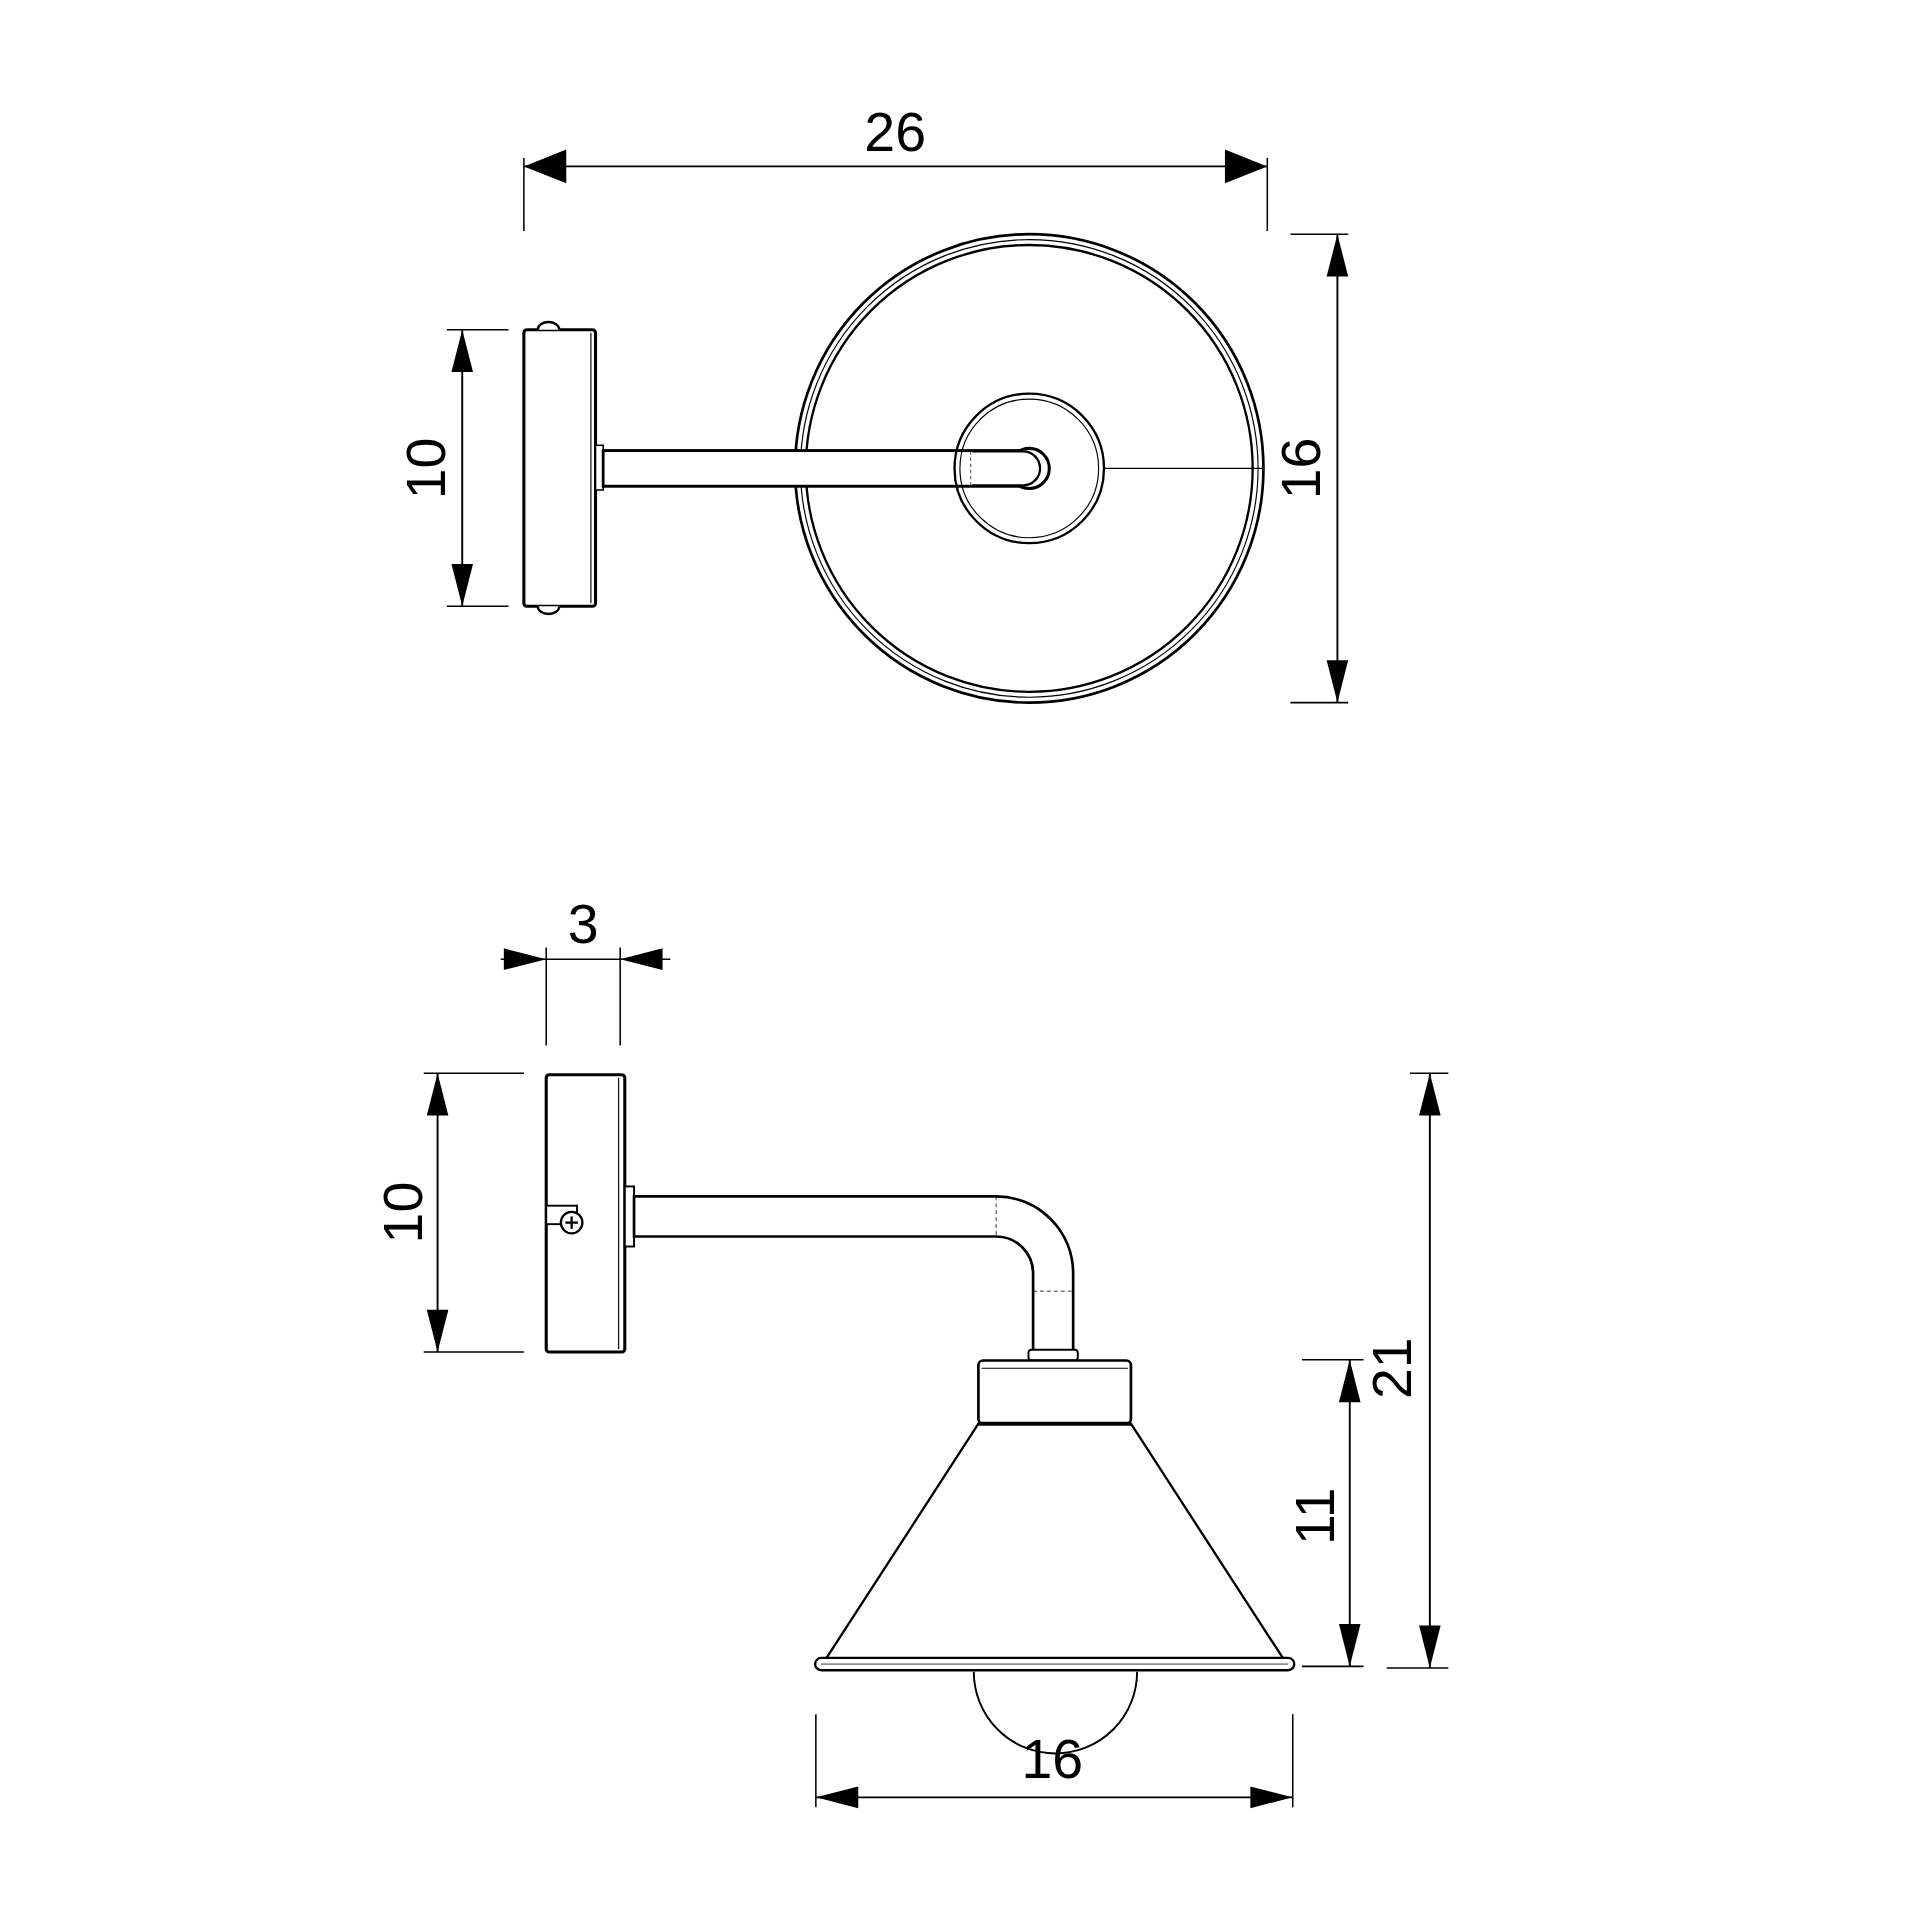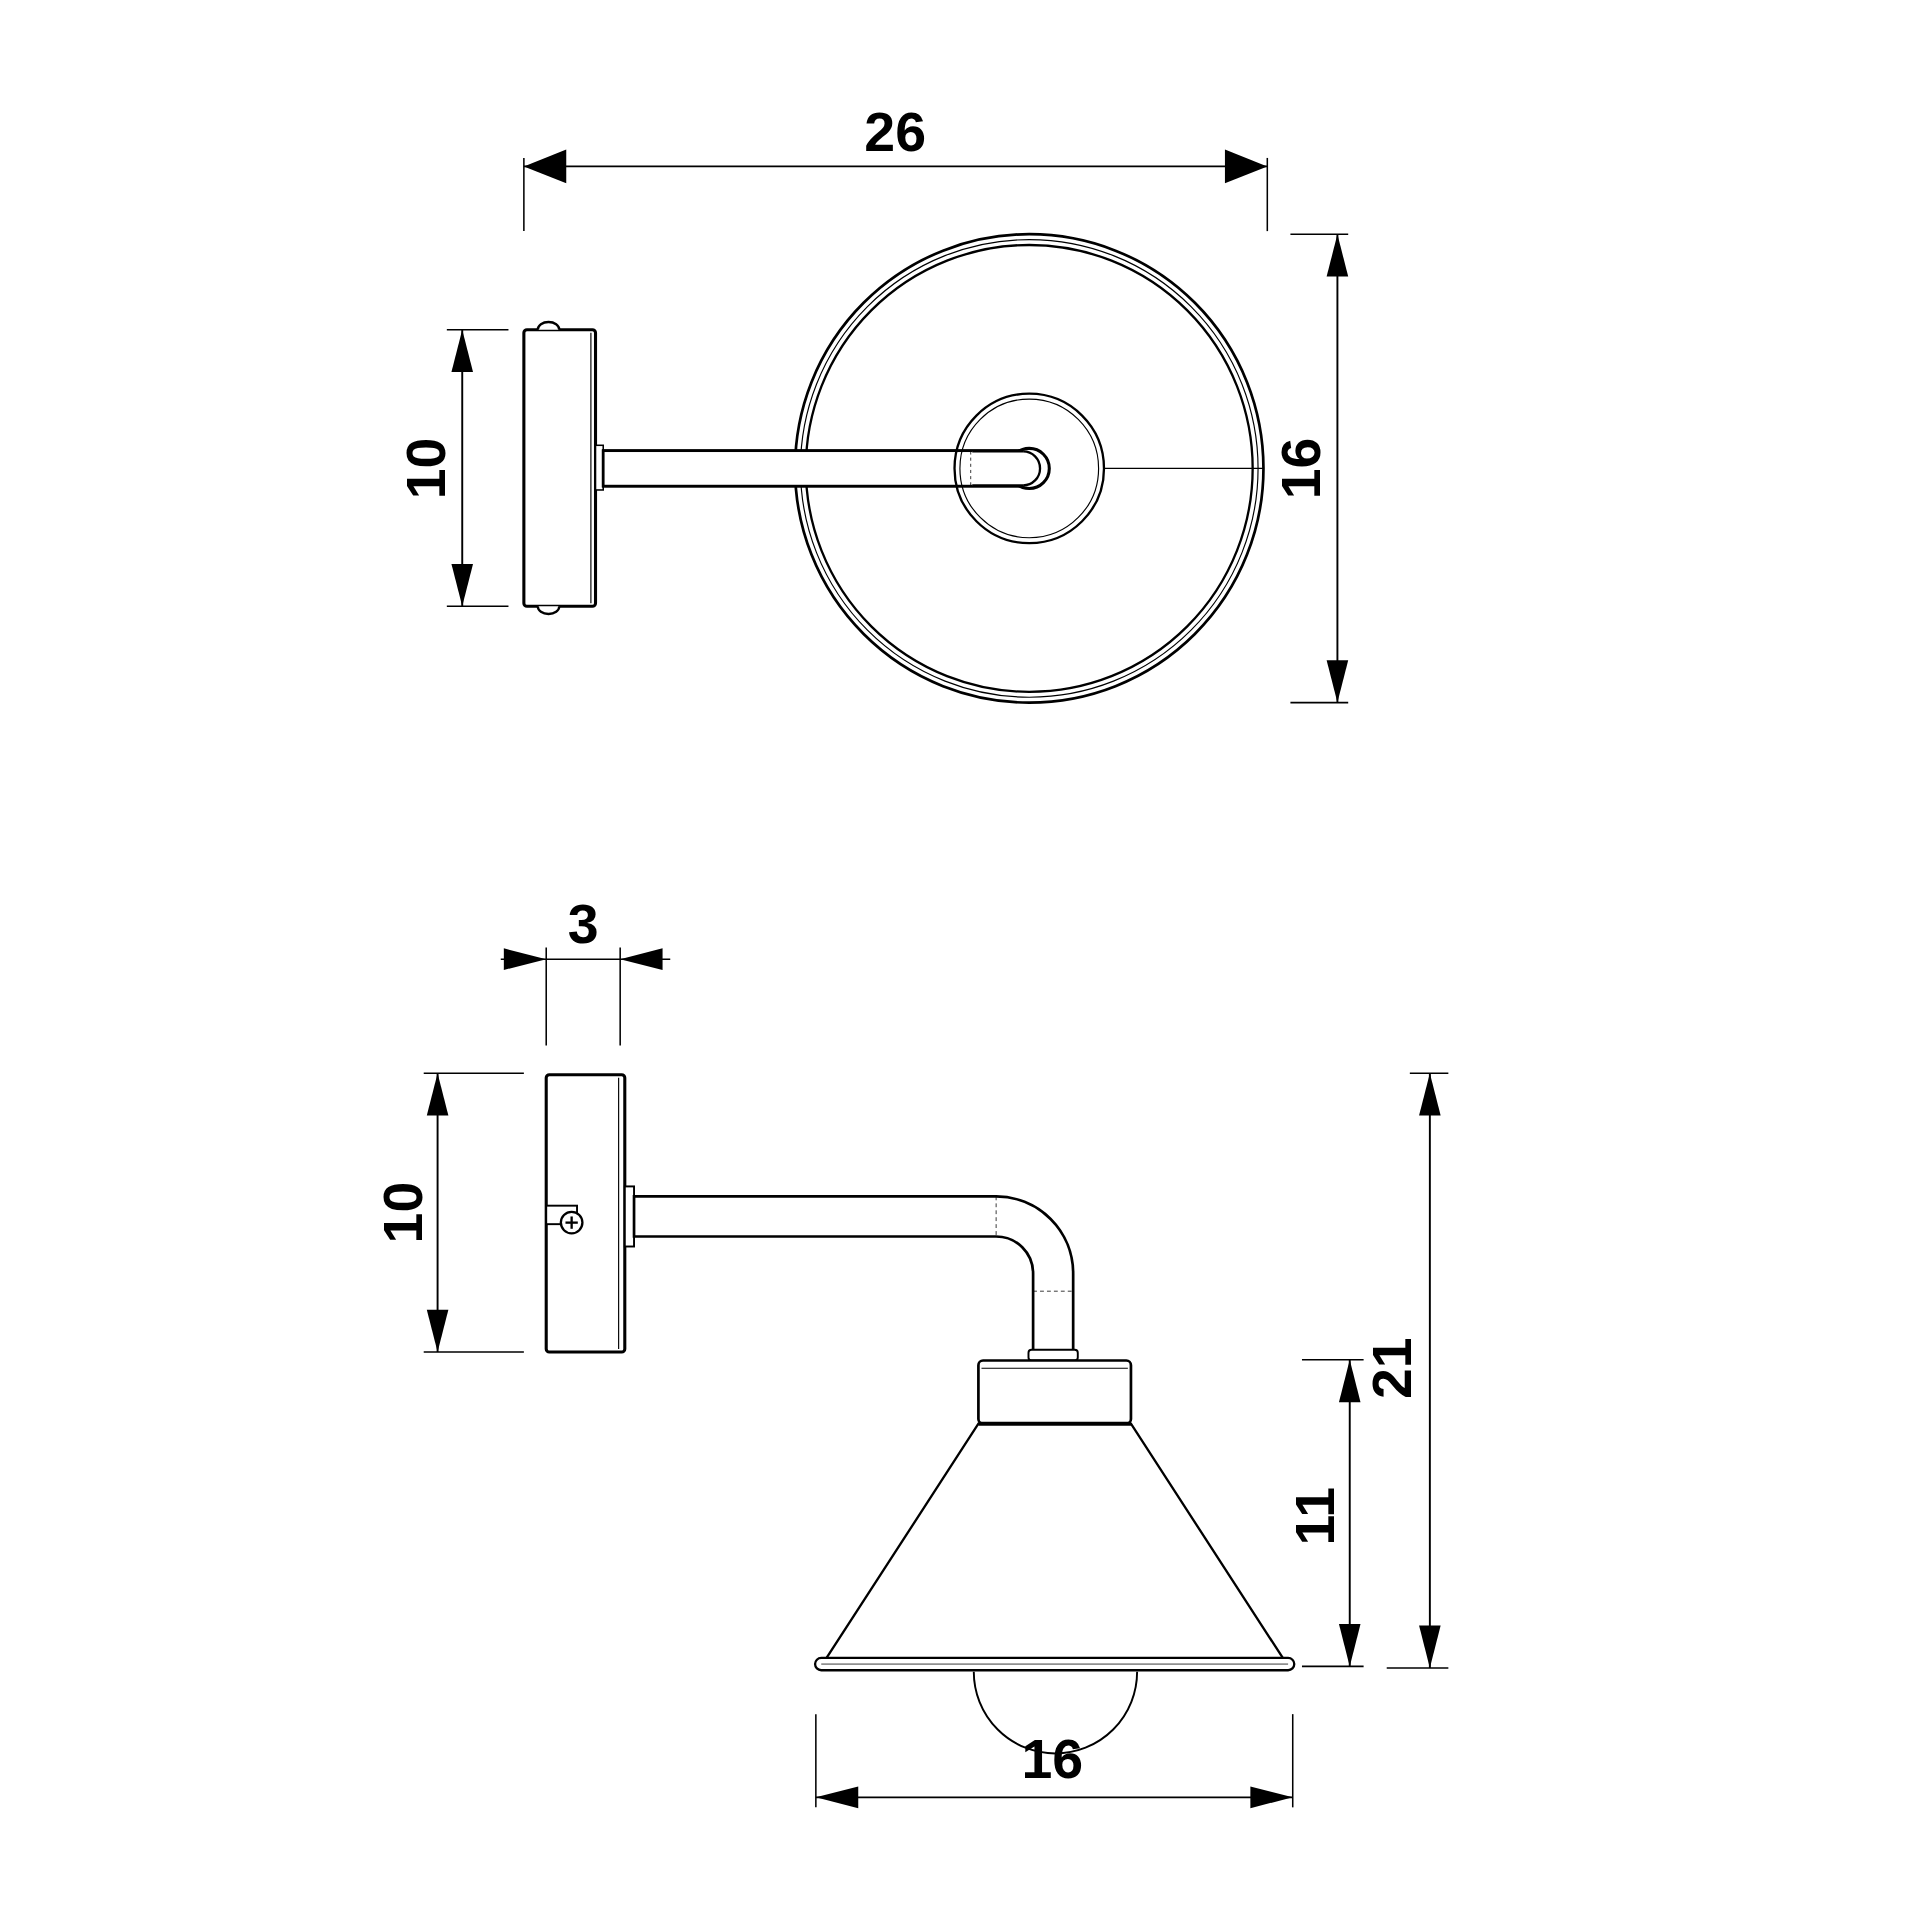--- a/index.html
+++ b/index.html
@@ -4,7 +4,7 @@
 <style>
   html, body { margin: 0; padding: 0; background: #ffffff; }
   body { width: 1926px; height: 1926px; overflow: hidden; }
-  #canvas { position: absolute; left: 0; top: 0; width: 1926px; height: 1926px; font-weight: bold; }
+  #canvas { position: absolute; left: 0; top: 0; width: 1926px; height: 1926px; }
   svg text { font-family: "Liberation Sans", "DejaVu Sans", sans-serif; fill: #000; }
   .dimtxt { font-size: 72px; }
 </style>

